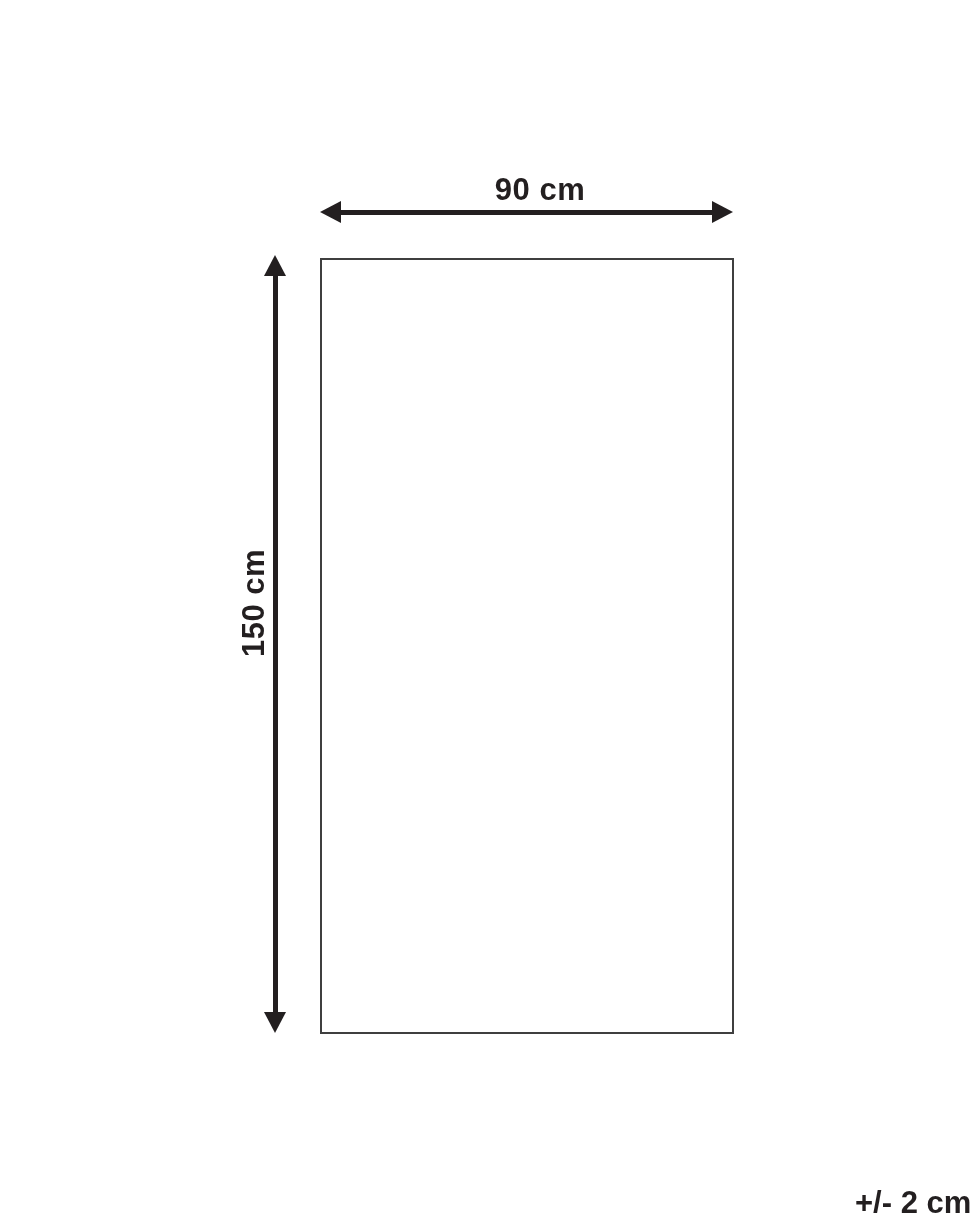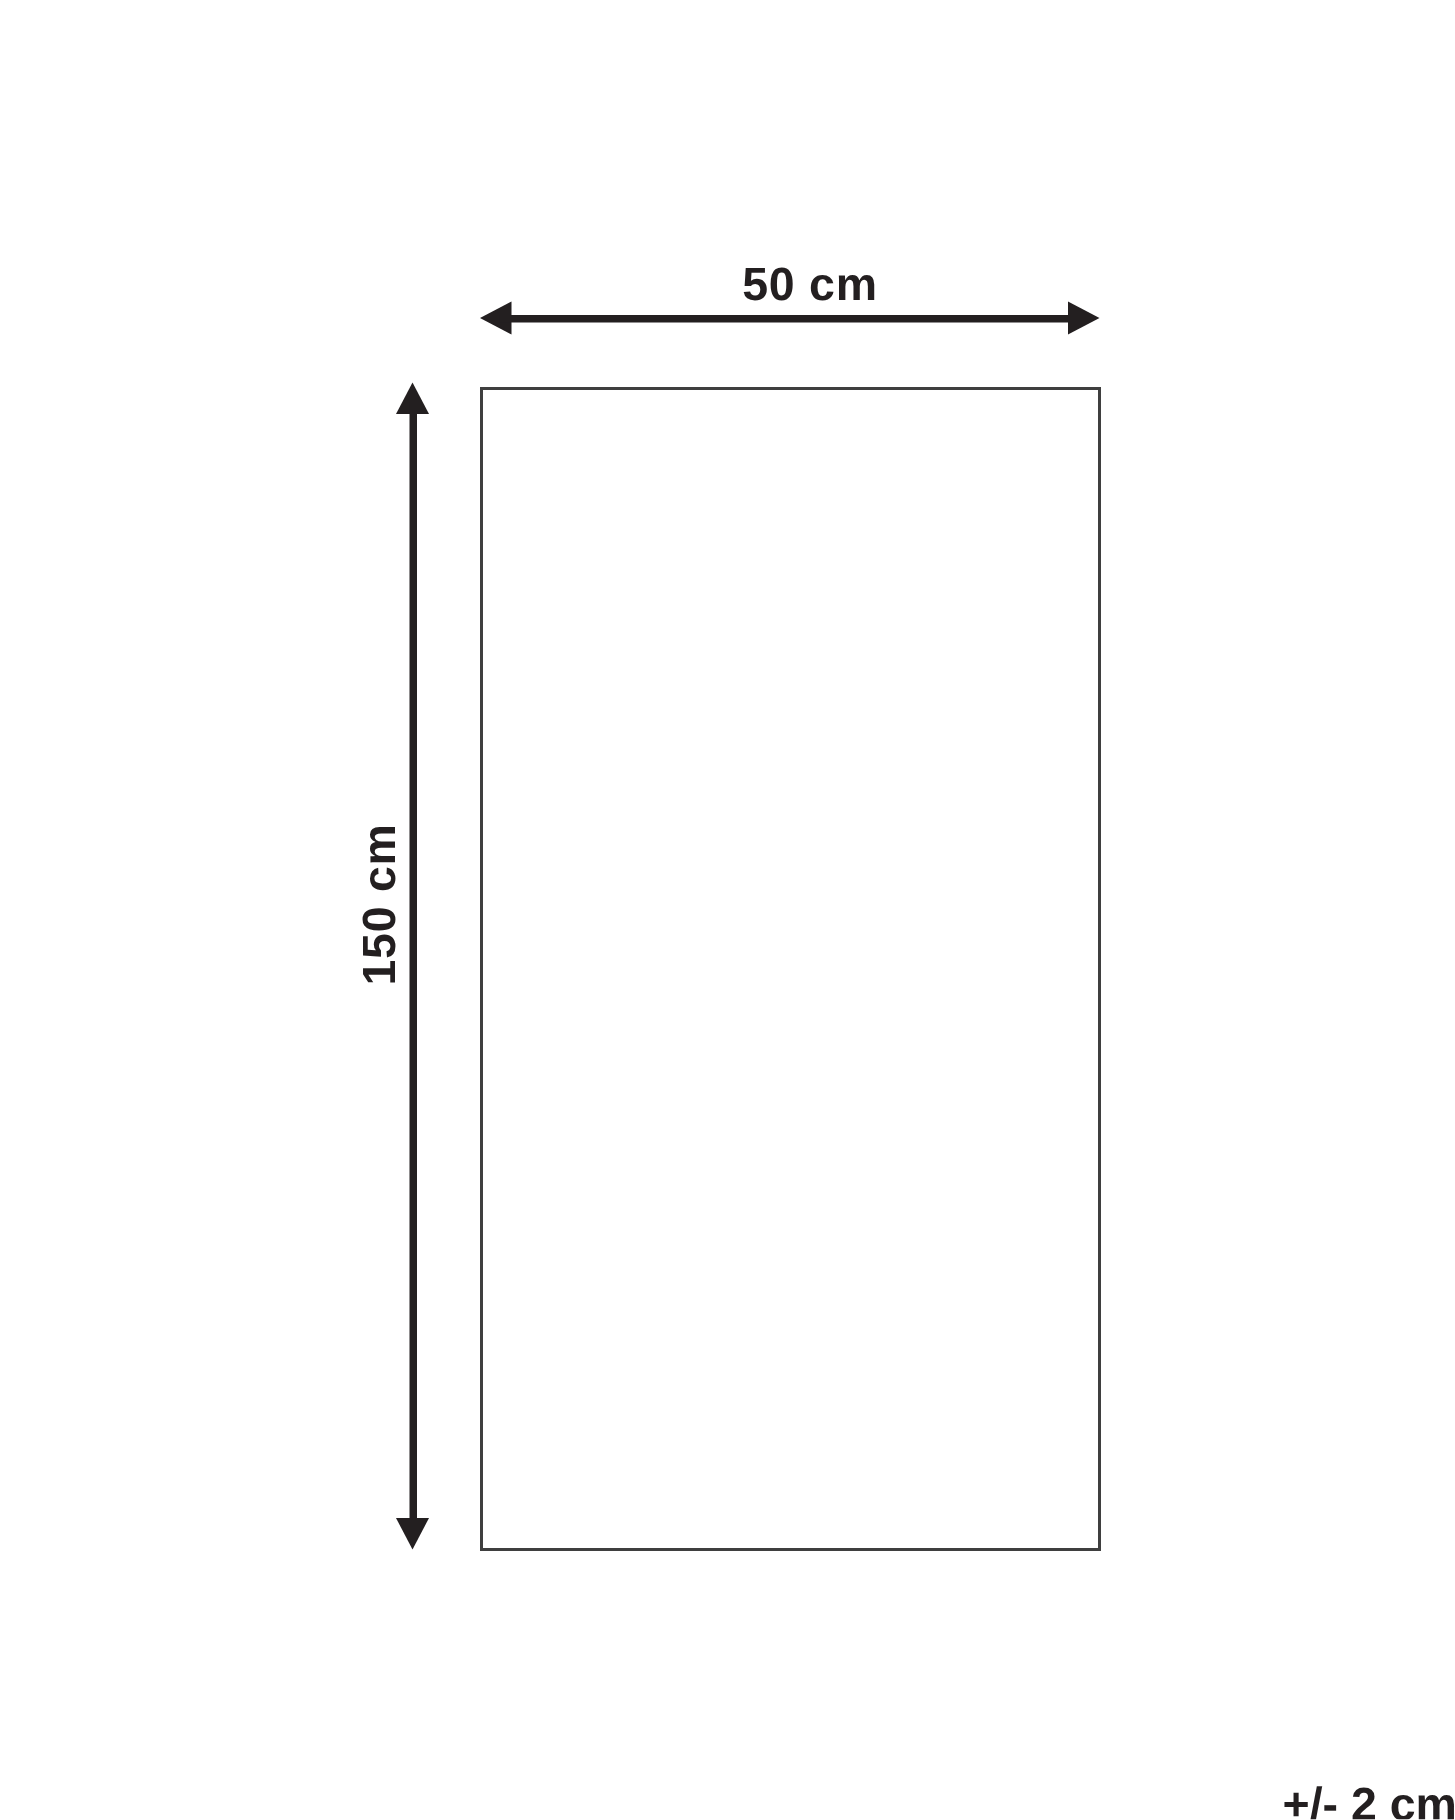--- a/index.html
+++ b/index.html
@@ -148,7 +148,7 @@
 
   <div class="product-rect"></div>
 
-  <div class="width-label">50 cm</div>
+  <div class="width-label">90 cm</div>
   <div class="h-arrow">
     <div class="head-left"></div>
     <div class="line"></div>

